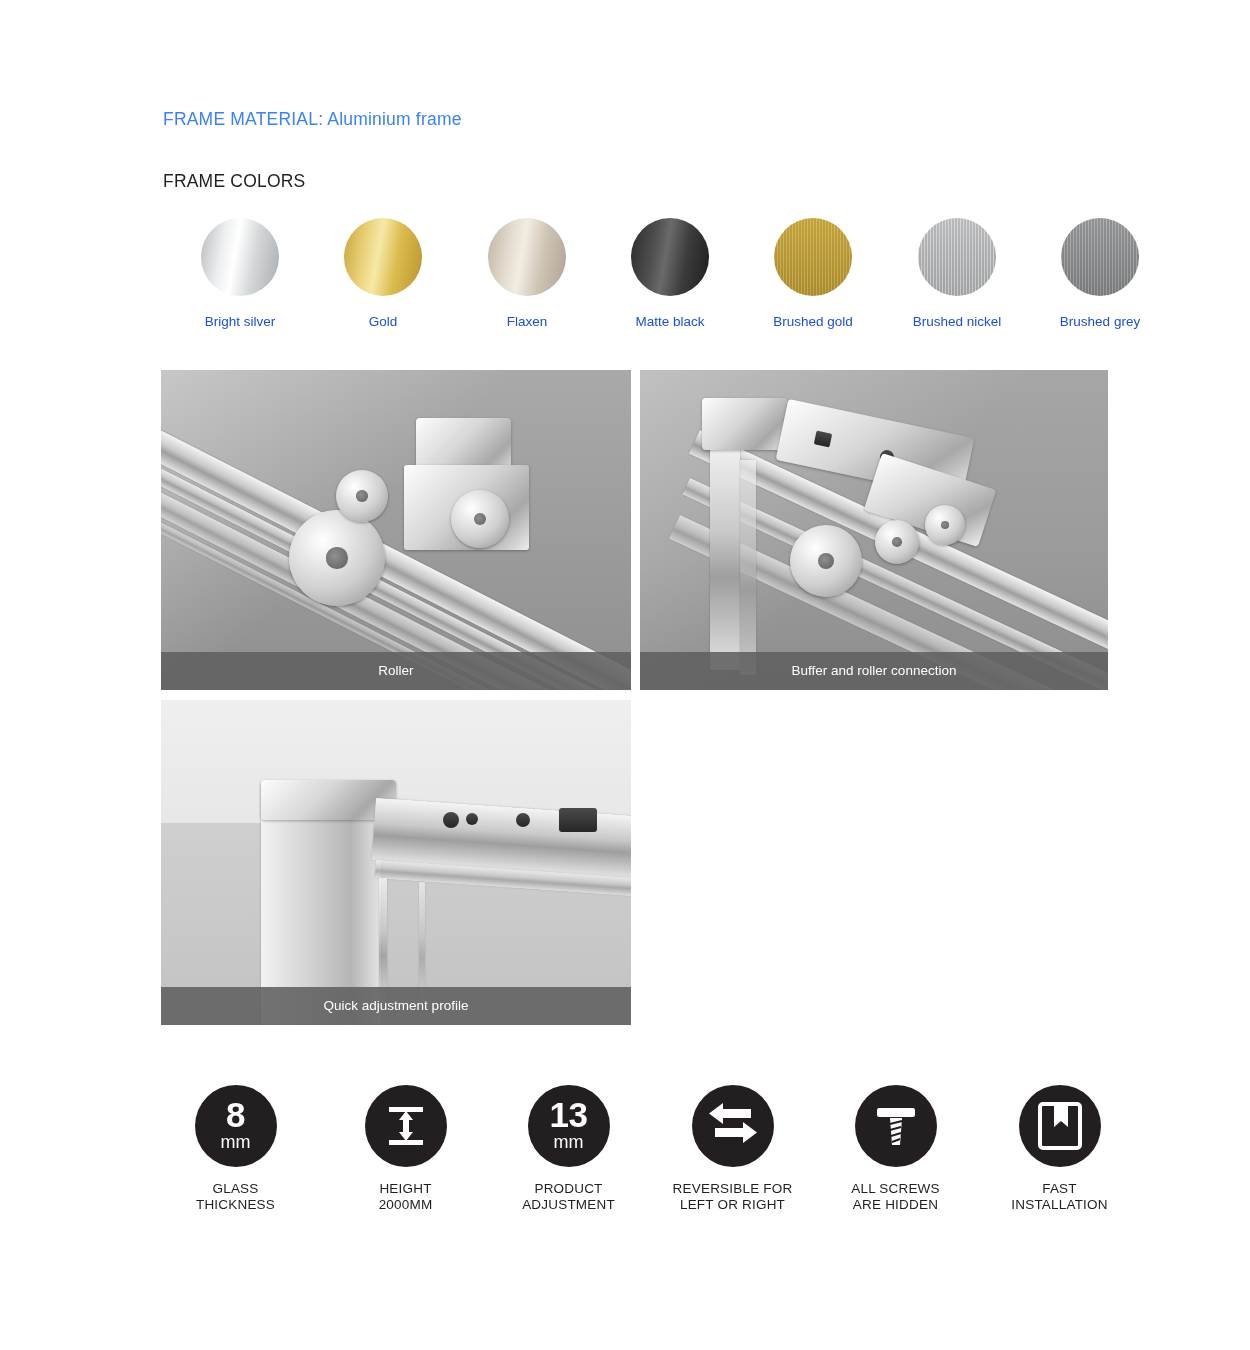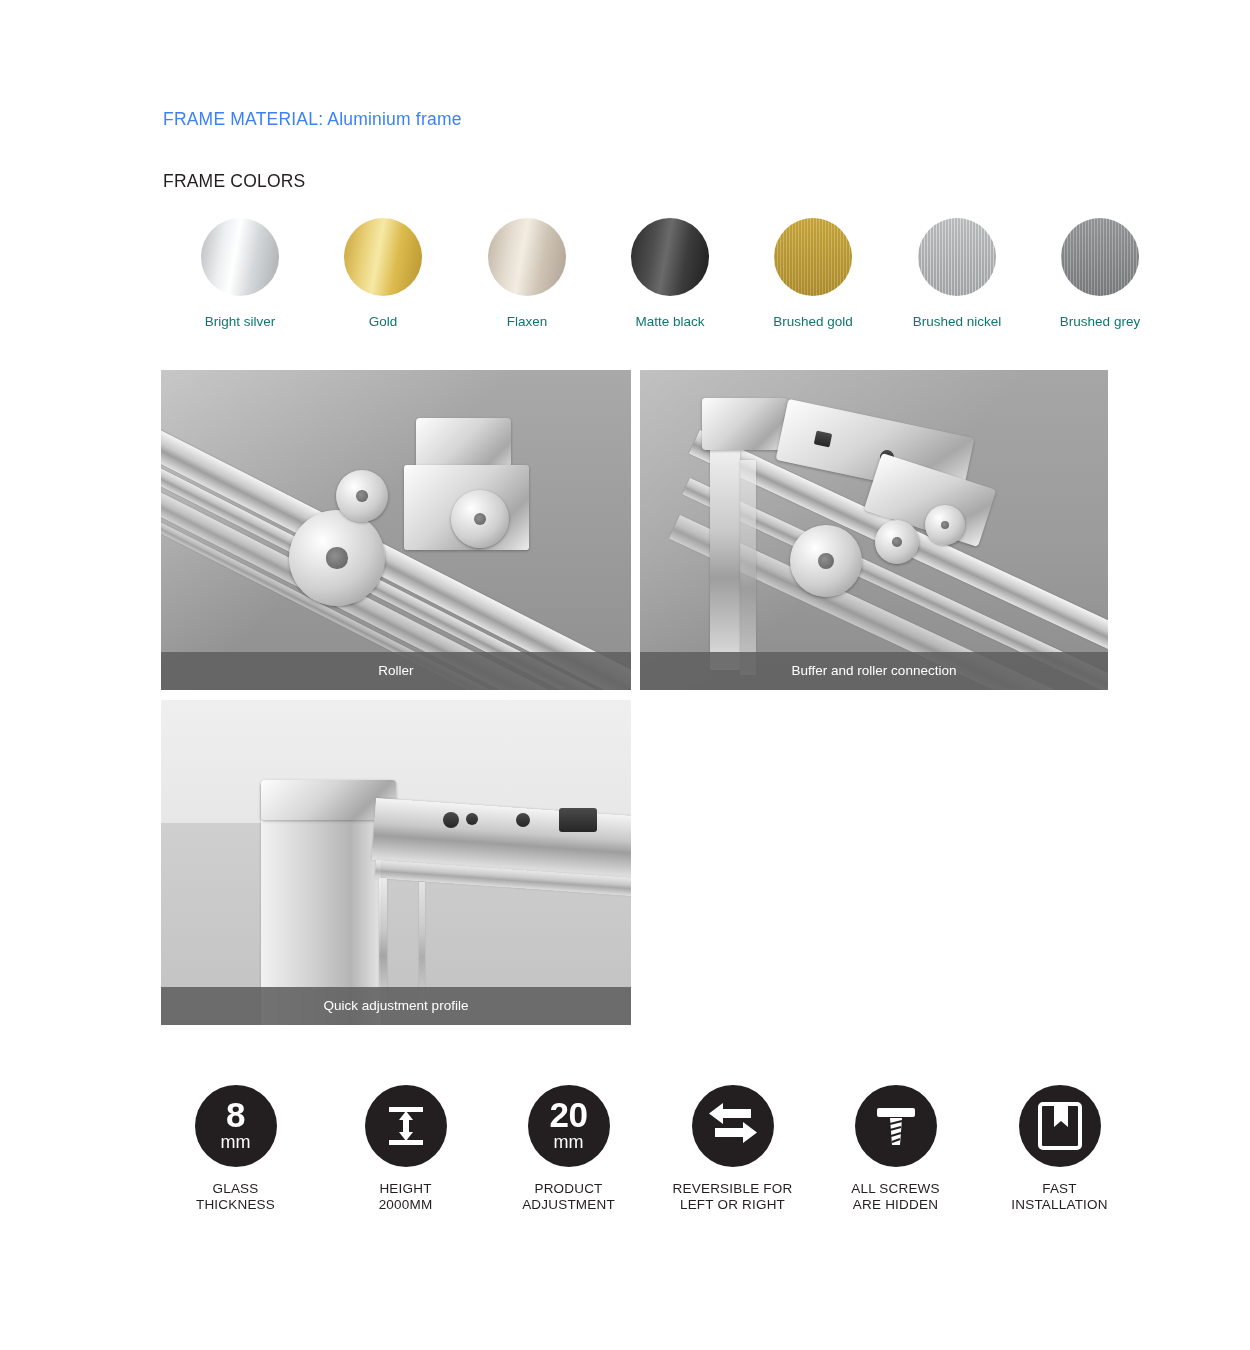--- a/index.html
+++ b/index.html
@@ -69,7 +69,7 @@
   .swatch .name {
     margin-top: 18px;
     font-size: 13.5px;
-    color: #0f766e;
+    color: #1d4ed8;
     white-space: nowrap;
   }
 

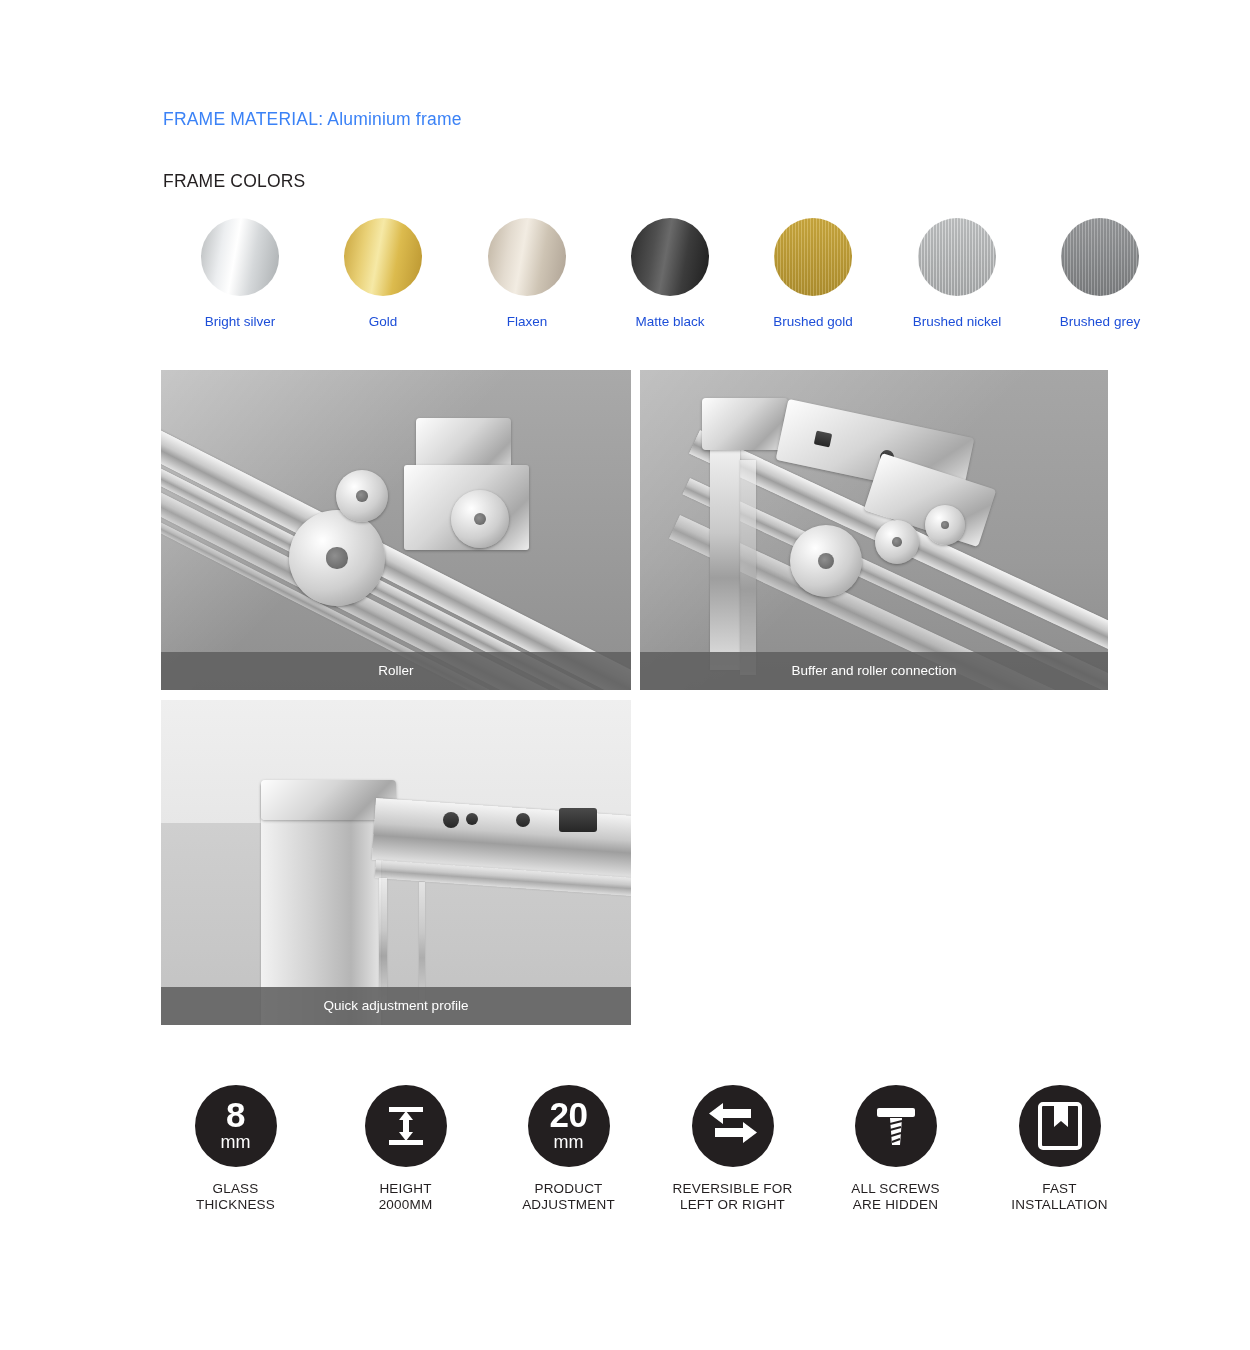--- a/index.html
+++ b/index.html
@@ -343,7 +343,7 @@
 
     <div class="feature" style="left:326px;">
       <div class="circle">
-        <div class="big">20</div>
+        <div class="big">13</div>
         <div class="unit">mm</div>
       </div>
       <div class="cap">PRODUCT

